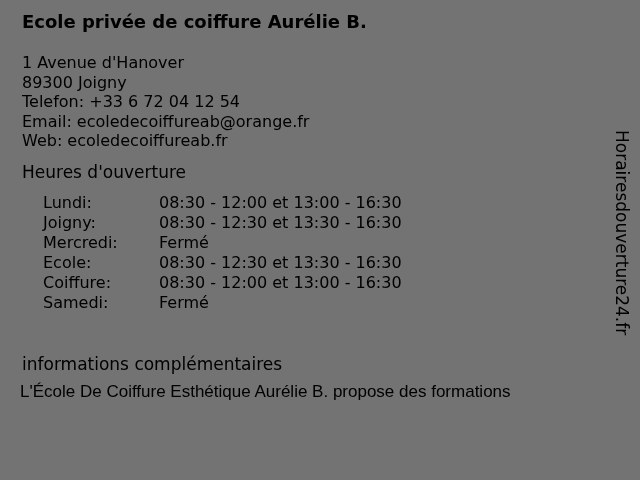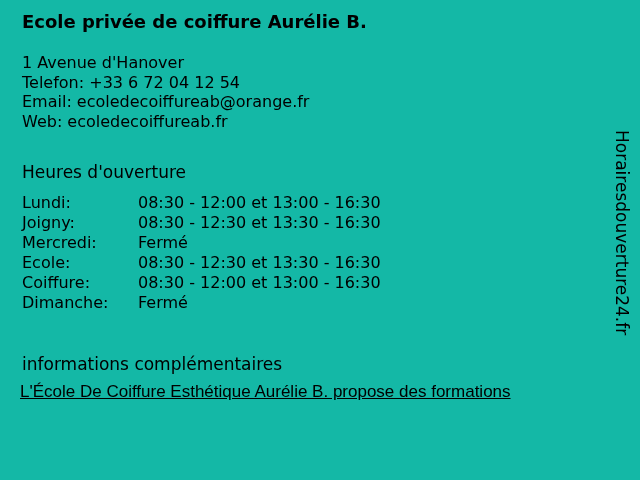--- a/index.html
+++ b/index.html
@@ -11,7 +11,7 @@
     position: relative;
     width: 640px;
     height: 480px;
-    background: #14b8a6;
+    background: #737373;
     color: #000000;
     font-family: "DejaVu Sans", sans-serif;
     overflow: hidden;

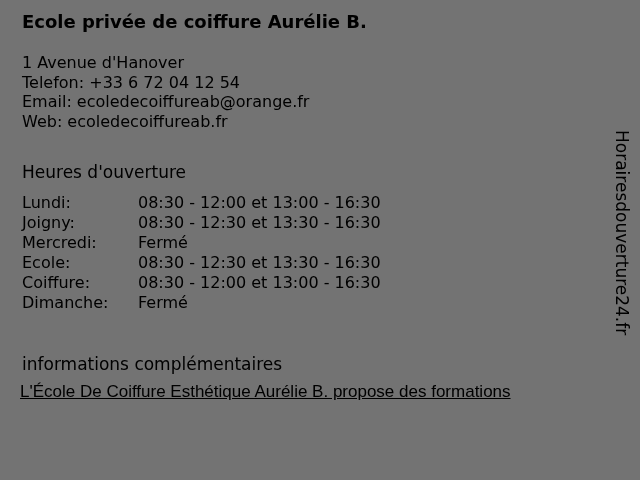--- a/index.html
+++ b/index.html
@@ -88,6 +88,7 @@
 
   <div class="contact-block">
     <div>1 Avenue d'Hanover</div>
+    <div>89300 Joigny</div>
     <div>Telefon: +33 6 72 04 12 54</div>
     <div>Email: ecoledecoiffureab@orange.fr</div>
     <div>Web: ecoledecoiffureab.fr</div>

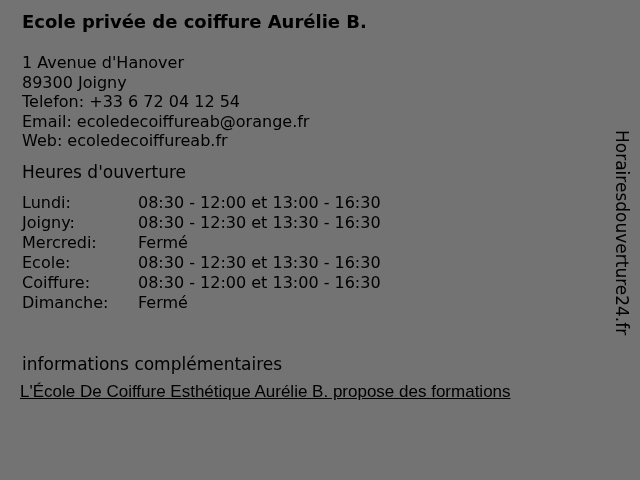--- a/index.html
+++ b/index.html
@@ -56,6 +56,7 @@
   .hours-row .day-label {
     display: inline-block;
     width: 116px;
+    margin-left: 21px;
   }
   .info-heading { top: 354px; }
   .info-paragraph {

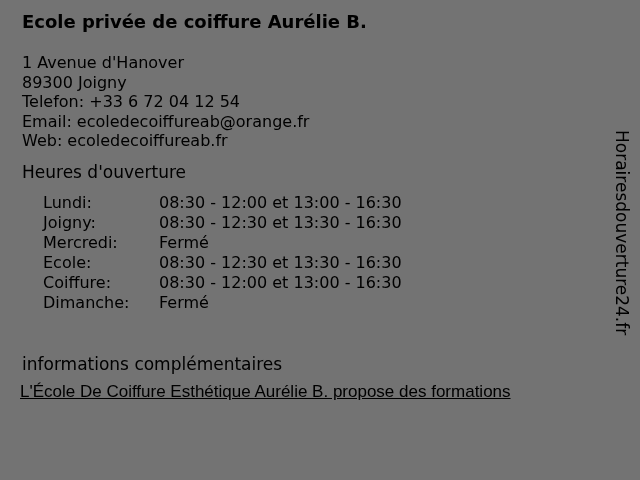--- a/index.html
+++ b/index.html
@@ -114,6 +114,9 @@
       <span class="day-label">Coiffure:</span><span class="day-hours">08:30 - 12:00 et 13:00 - 16:30</span>
     </div>
     <div class="hours-row">
+      <span class="day-label">Samedi:</span><span class="day-hours">Fermé</span>
+    </div>
+    <div class="hours-row">
       <span class="day-label">Dimanche:</span><span class="day-hours">Fermé</span>
     </div>
   </div>

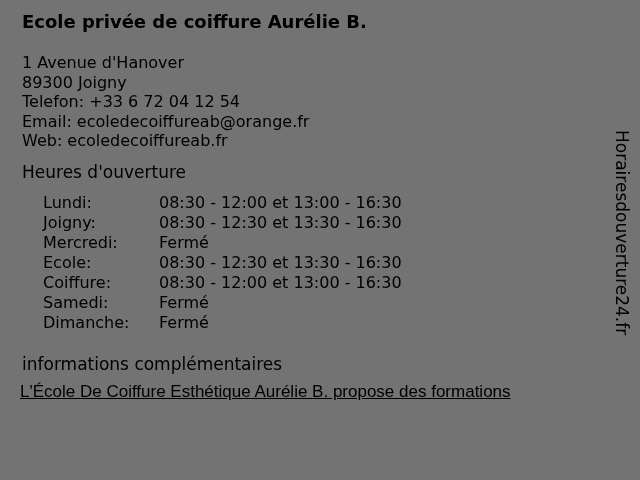--- a/index.html
+++ b/index.html
@@ -116,9 +116,6 @@
     <div class="hours-row">
       <span class="day-label">Samedi:</span><span class="day-hours">Fermé</span>
     </div>
-    <div class="hours-row">
-      <span class="day-label">Dimanche:</span><span class="day-hours">Fermé</span>
-    </div>
   </div>
 
   <h2 class="section-heading info-heading">informations complémentaires</h2>

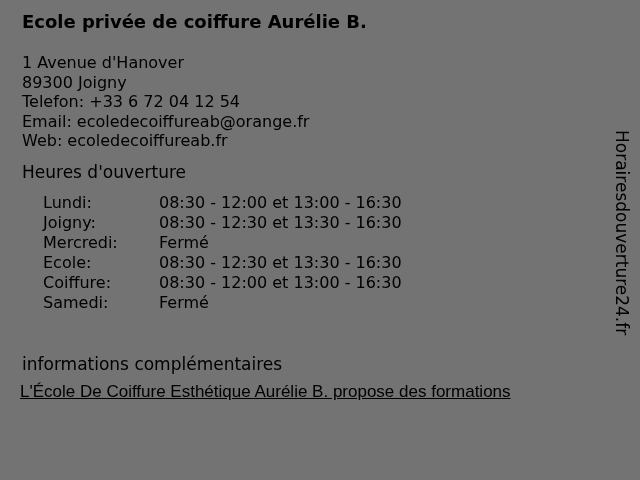--- a/index.html
+++ b/index.html
@@ -67,7 +67,6 @@
     font-size: 17px;
     line-height: 22px;
     white-space: nowrap;
-    text-decoration: underline;
   }
   .site-watermark {
     position: absolute;

